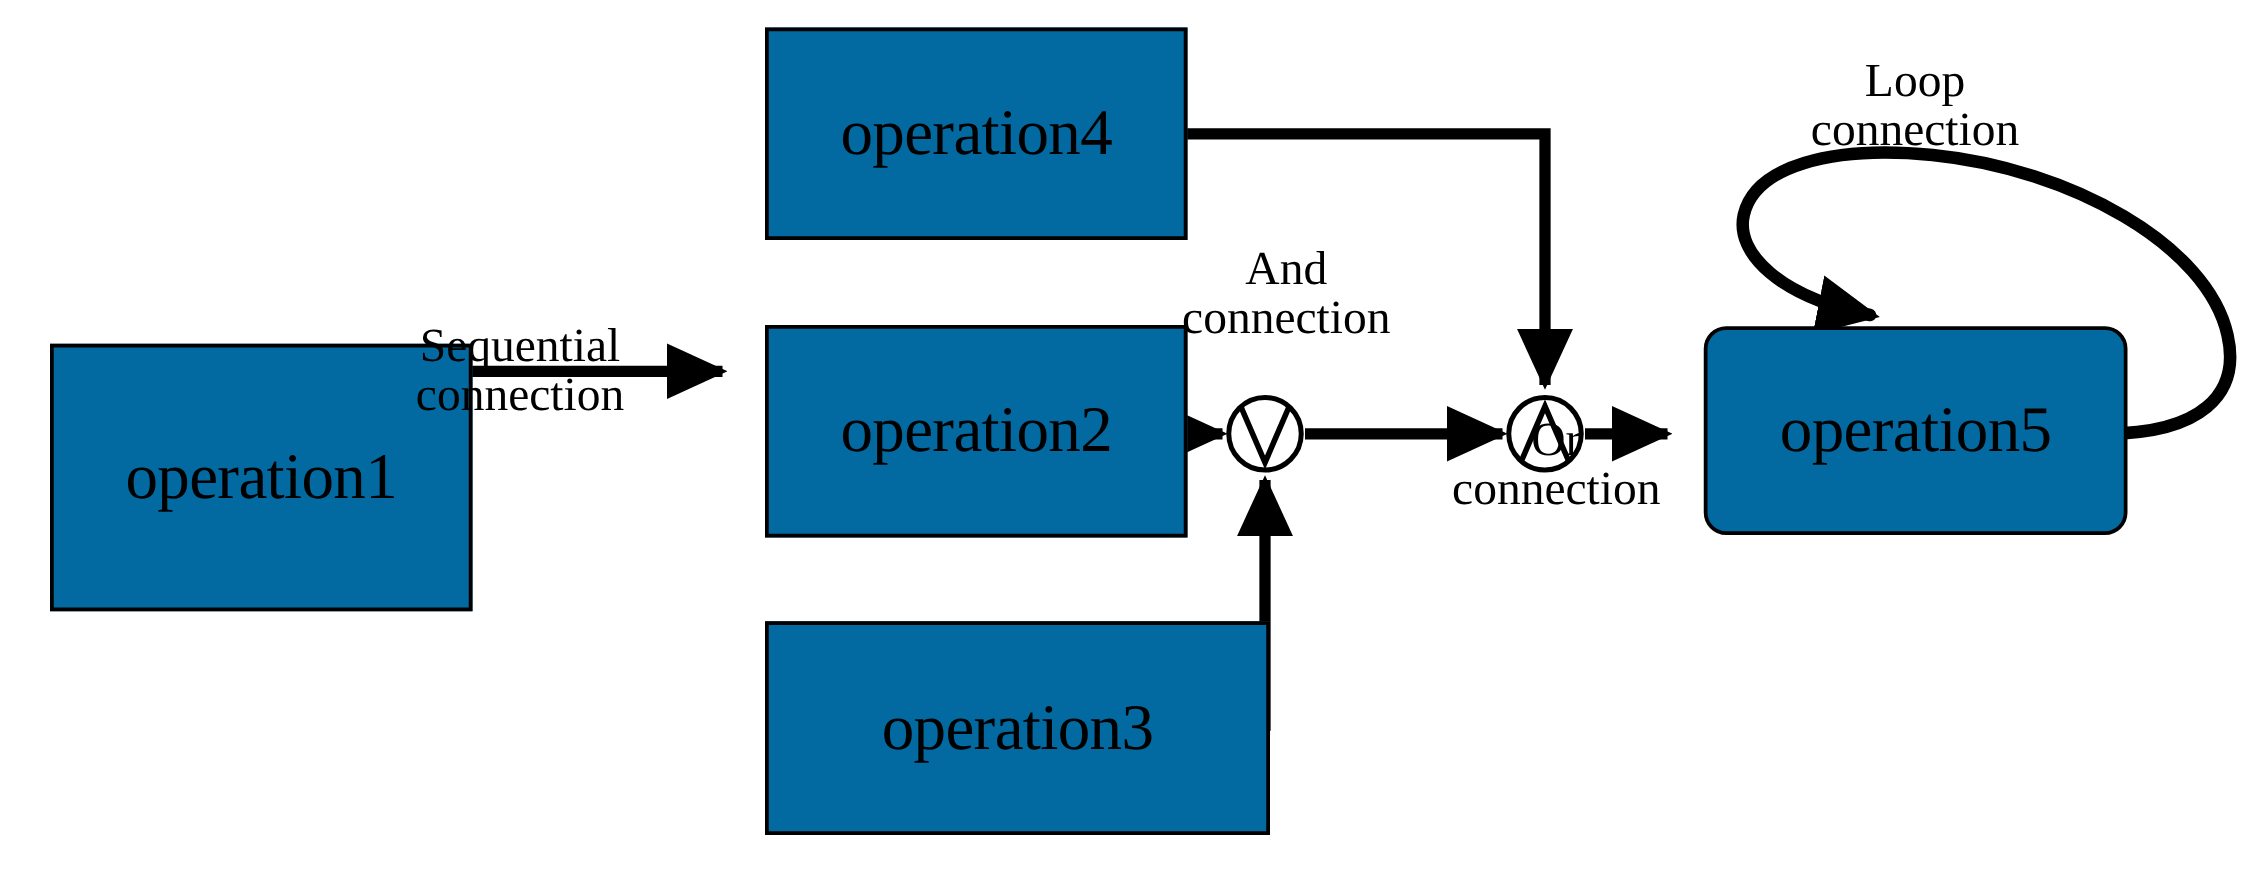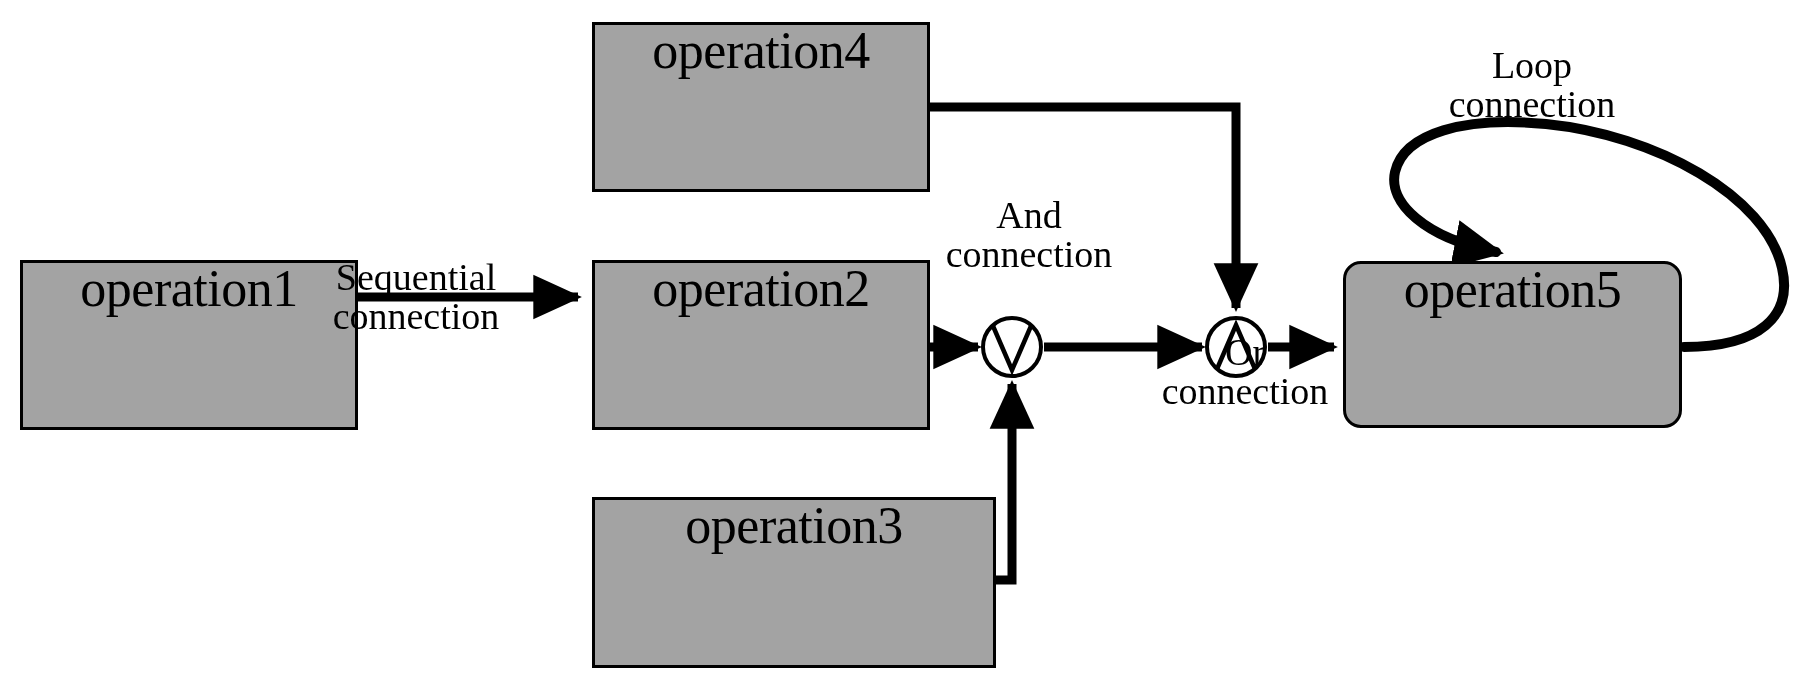--- a/index.html
+++ b/index.html
@@ -19,14 +19,16 @@
     position: absolute;
     box-sizing: border-box;
     border: 3px solid #000000;
-    background: #a3a3a3;
+    background: #0369a1;
     display: flex;
+    align-items: center;
     justify-content: center;
     color: #000000;
     font-size: 52px;
     line-height: 1;
     letter-spacing: -0.5px;
     z-index: 3;
+    margin-left: 20px;
   }
   .edge-label {
     position: absolute;

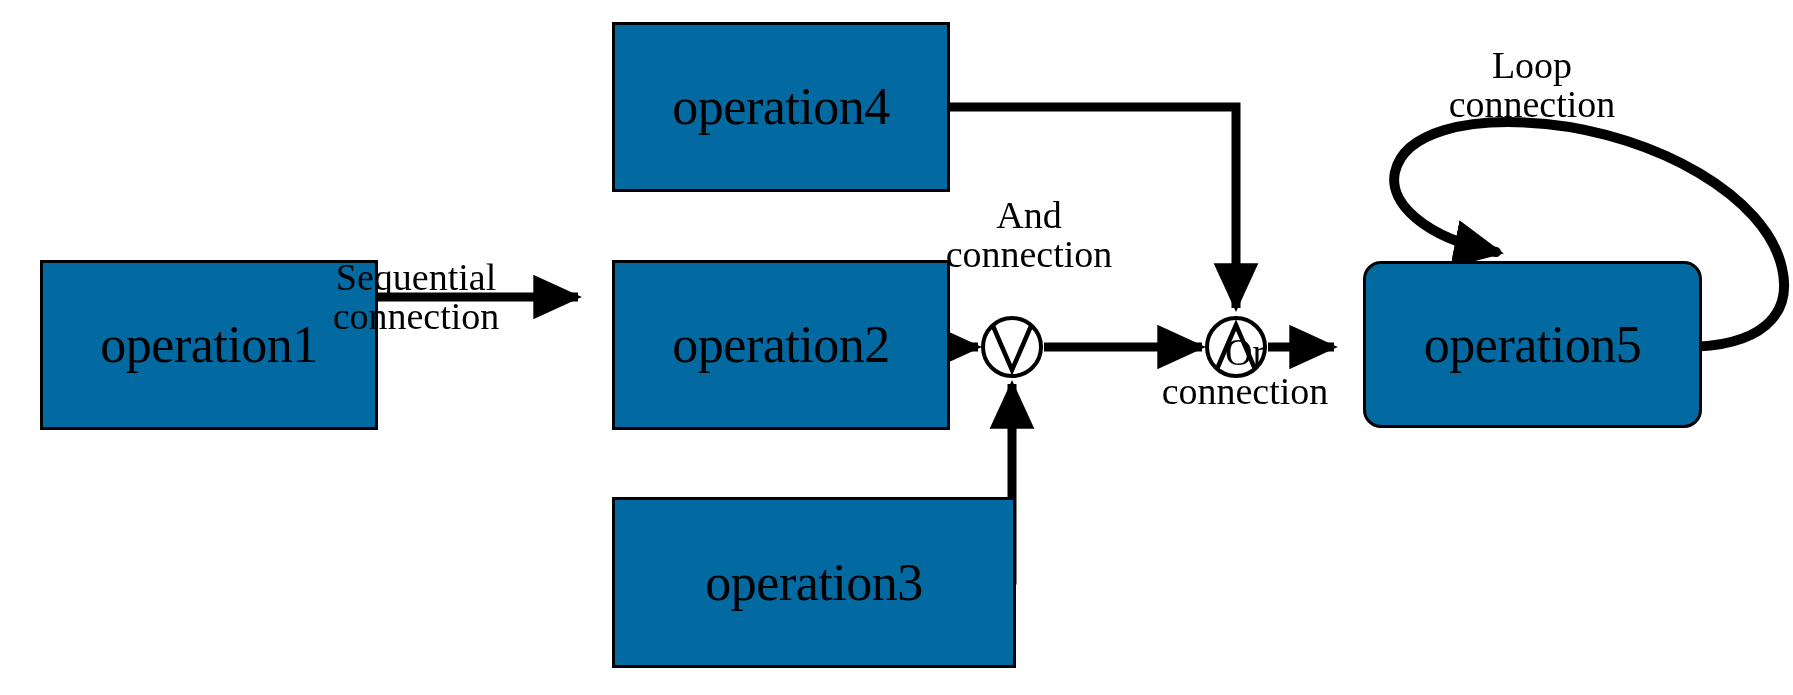--- a/index.html
+++ b/index.html
@@ -114,7 +114,7 @@
     <path d="M 1217 369 L 1236 325 L 1255 369" fill="none" stroke="#000" stroke-width="4.5" stroke-linecap="butt" stroke-linejoin="miter"></path>
   </svg>
 
-  <div class="op-box" style="left:20px;top:260px;width:338px;height:170px;">
+  <div class="op-box" style="left:20px;top:275px;width:338px;height:214px;">
     <span>operation1</span>
   </div>
 

